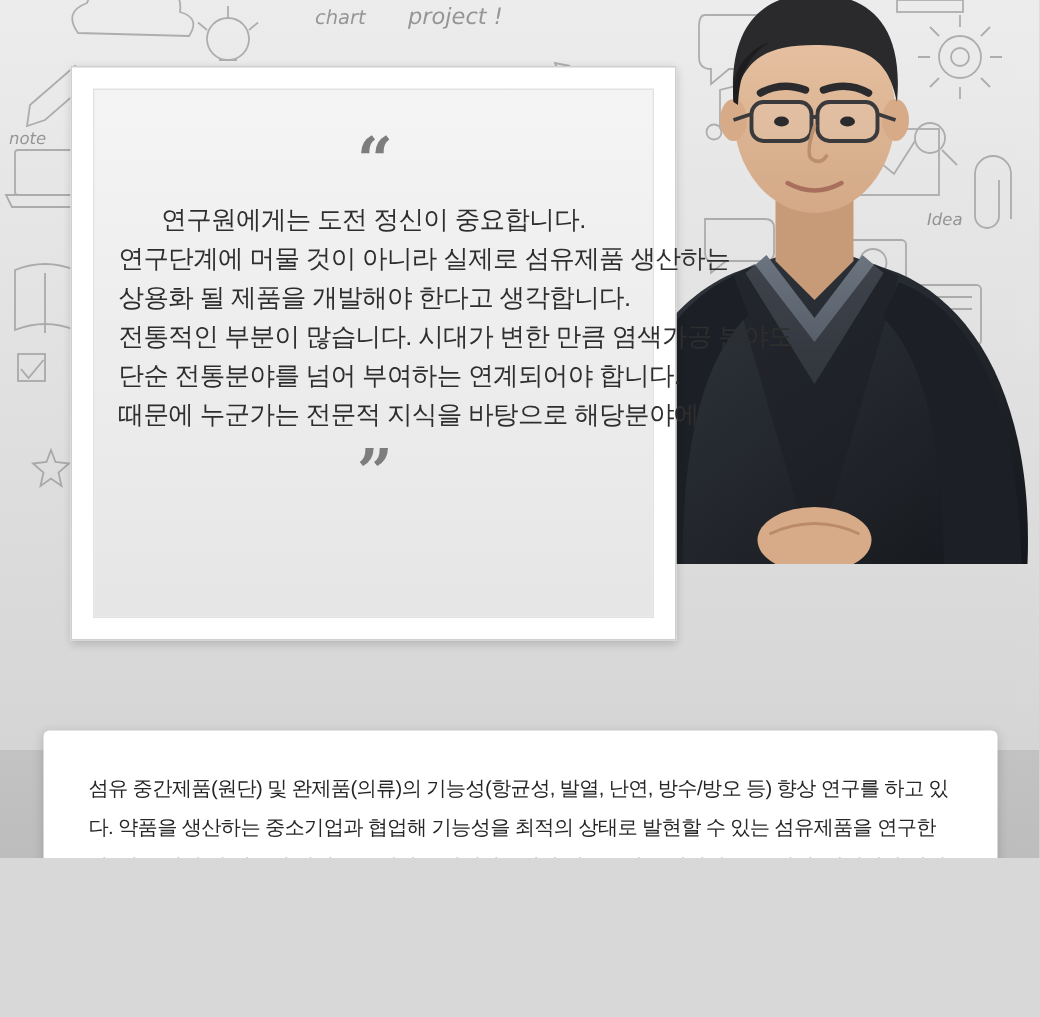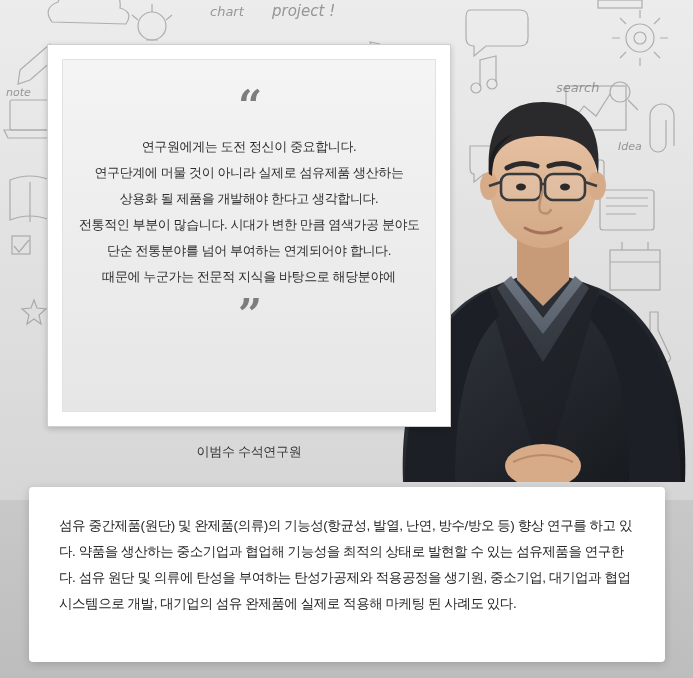--- a/index.html
+++ b/index.html
@@ -16,7 +16,7 @@
   .page {
     position: relative;
     width: 693px;
-    height: 678px;
+    height: 572px;
     overflow: hidden;
     background: linear-gradient(180deg, #e9e9e9 0%, #dedede 30%, #c9c9c9 72%, #bdbdbd 100%);
     text-decoration: underline;

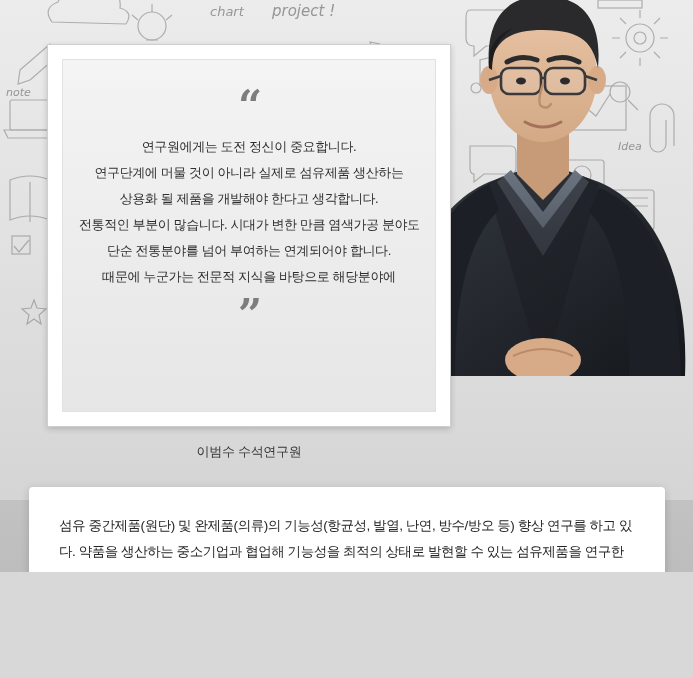--- a/index.html
+++ b/index.html
@@ -80,7 +80,7 @@
   .quote-lines {
     text-align: center;
     color: #2e2e2e;
-    font-size: 13px;
+    font-size: 17px;
     line-height: 26px;
     letter-spacing: -0.4px;
     width: 100%;

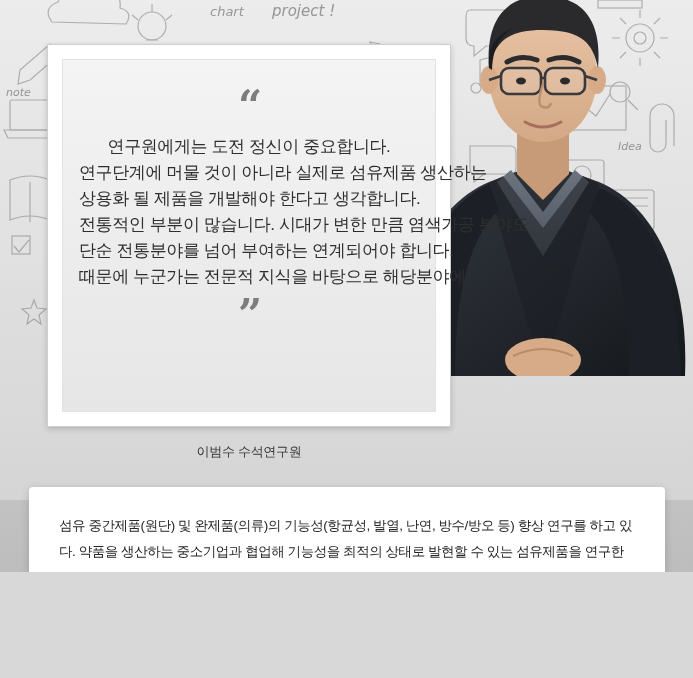--- a/index.html
+++ b/index.html
@@ -287,7 +287,6 @@
     </div>
   </div>
 
-  <div class="caption">이범수 수석연구원</div>
 
   <div class="bottom-panel">
     <p>섬유 중간제품(원단) 및 완제품(의류)의 기능성(항균성, 발열, 난연, 방수/방오 등) 향상 연구를 하고 있다. 약품을 생산하는 중소기업과 협업해 기능성을 최적의 상태로 발현할 수 있는 섬유제품을 연구한다. 섬유 원단 및 의류에 탄성을 부여하는 탄성가공제와 적용공정을 생기원, 중소기업, 대기업과 협업시스템으로 개발, 대기업의 섬유 완제품에 실제로 적용해 마케팅 된 사례도 있다.</p>

